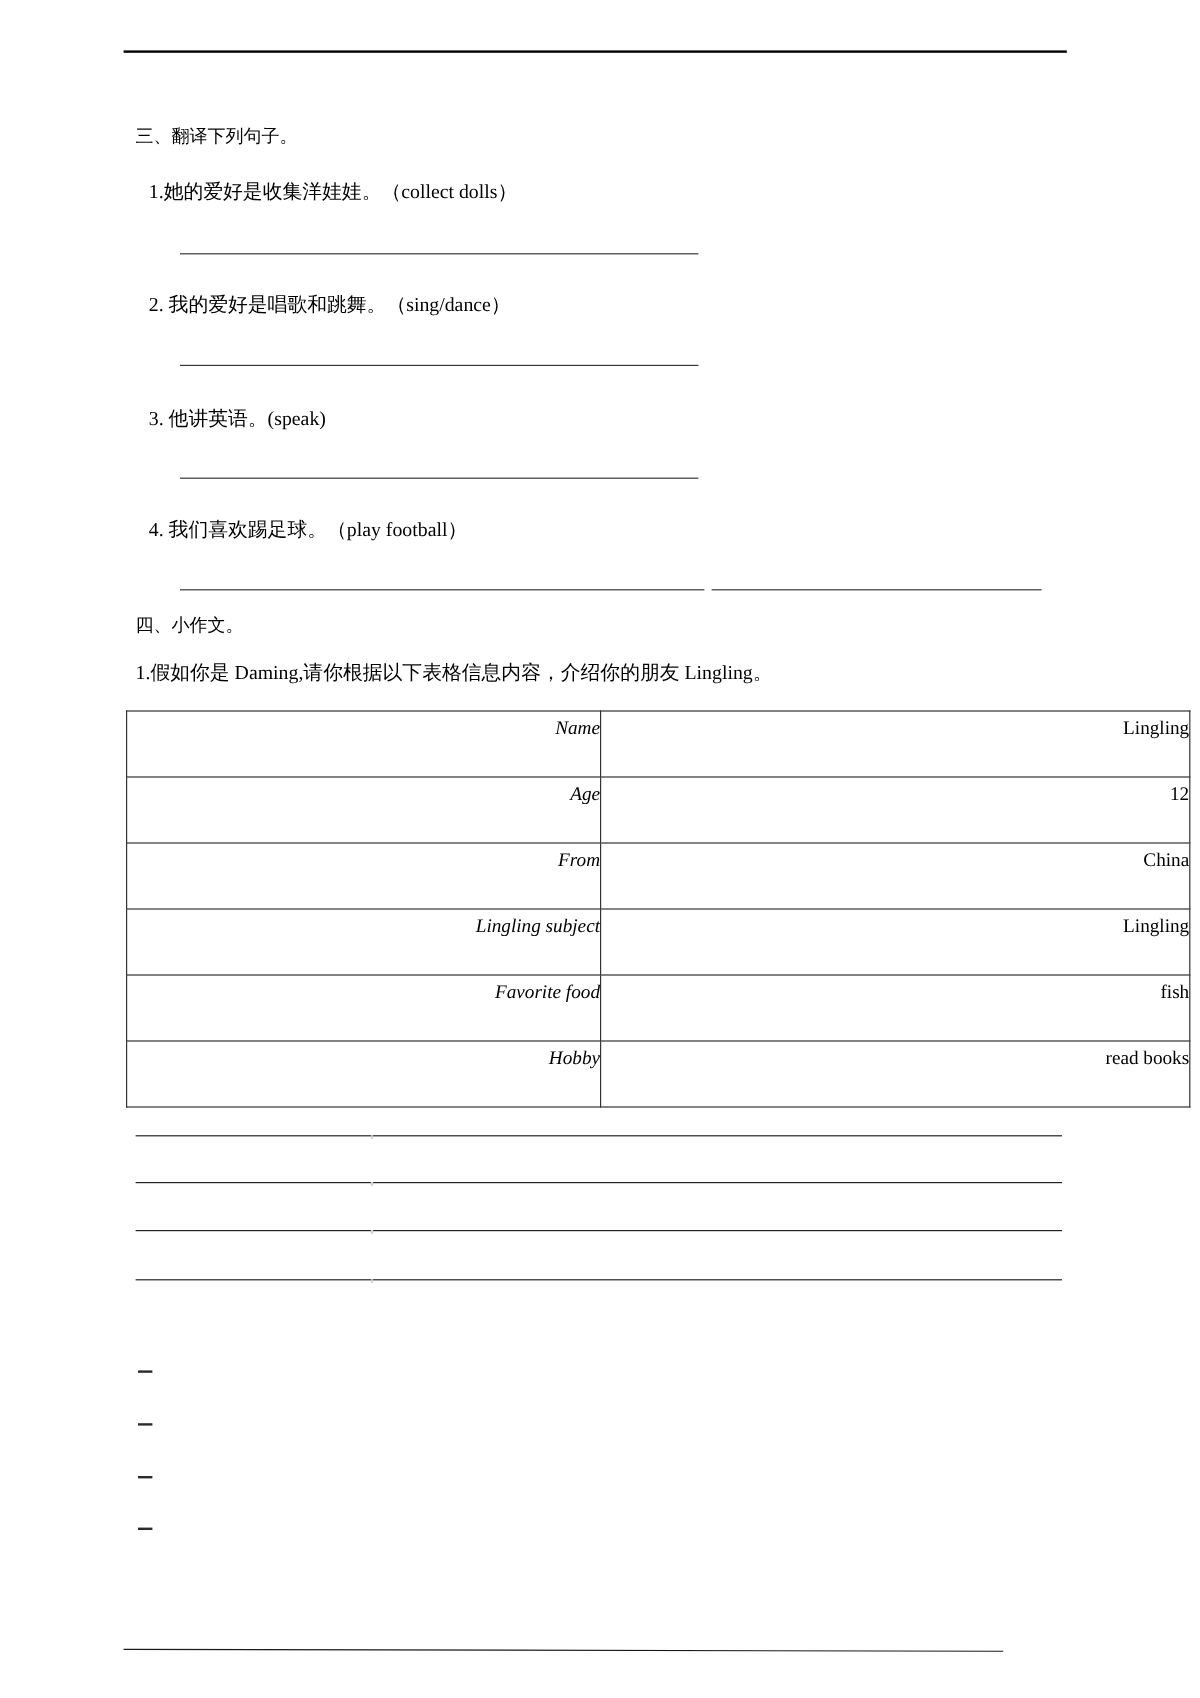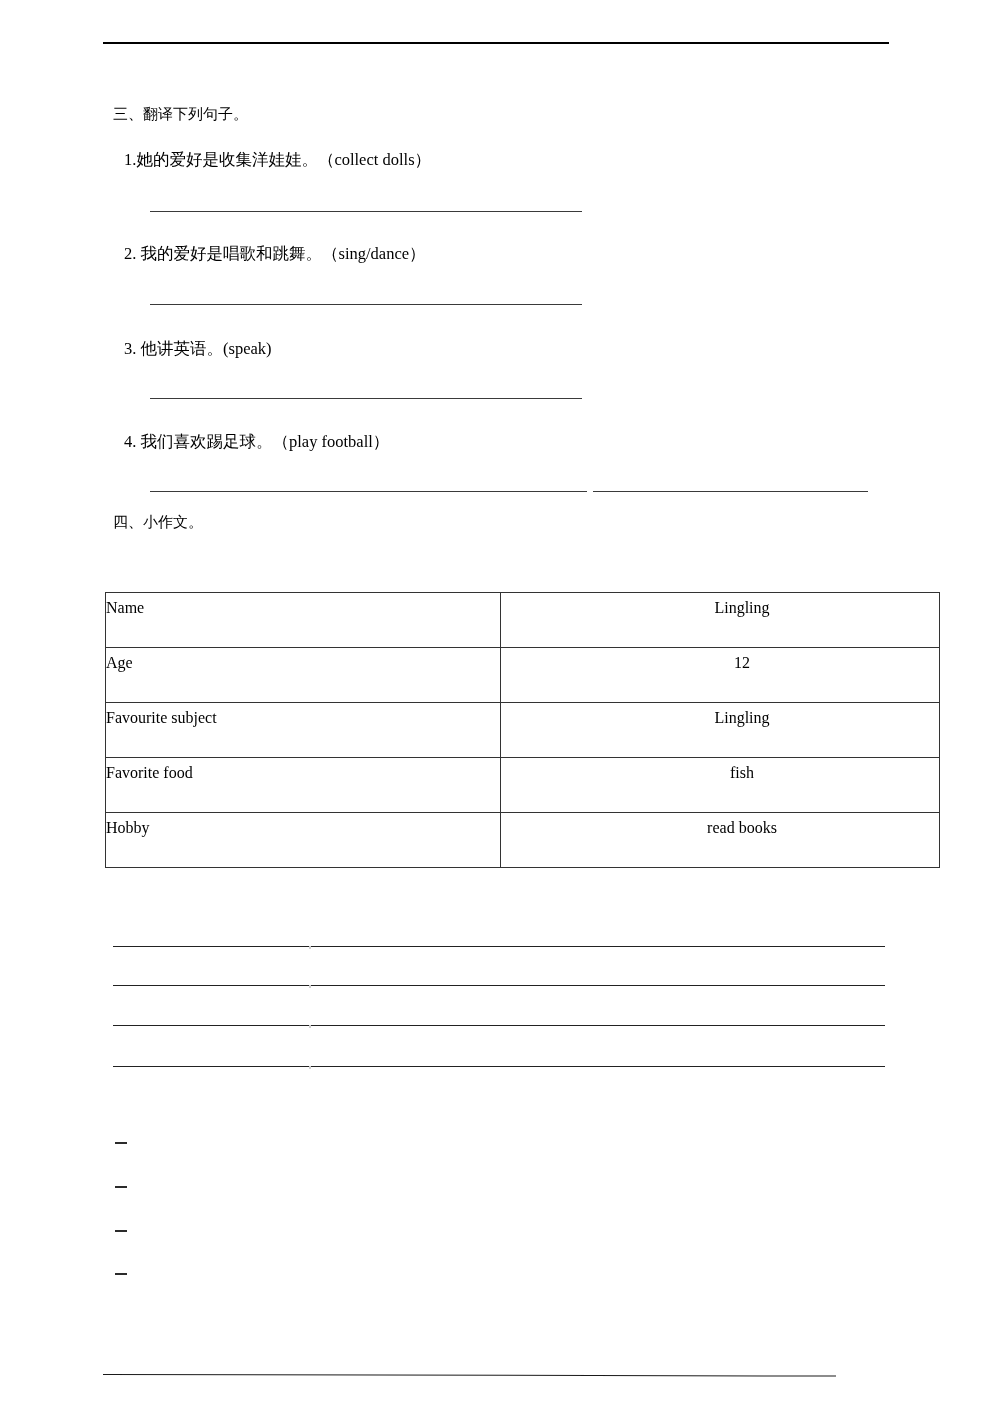--- a/index.html
+++ b/index.html
@@ -150,6 +150,7 @@
 
   <div class="section-head" style="top:515px;">四、小作文。</div>
 
+  <div class="prompt-line" style="top:553px;">1.假如你是 Daming,请你根据以下表格信息内容，介绍你的朋友 Lingling。</div>
 
   <table class="info-table">
     <tbody>

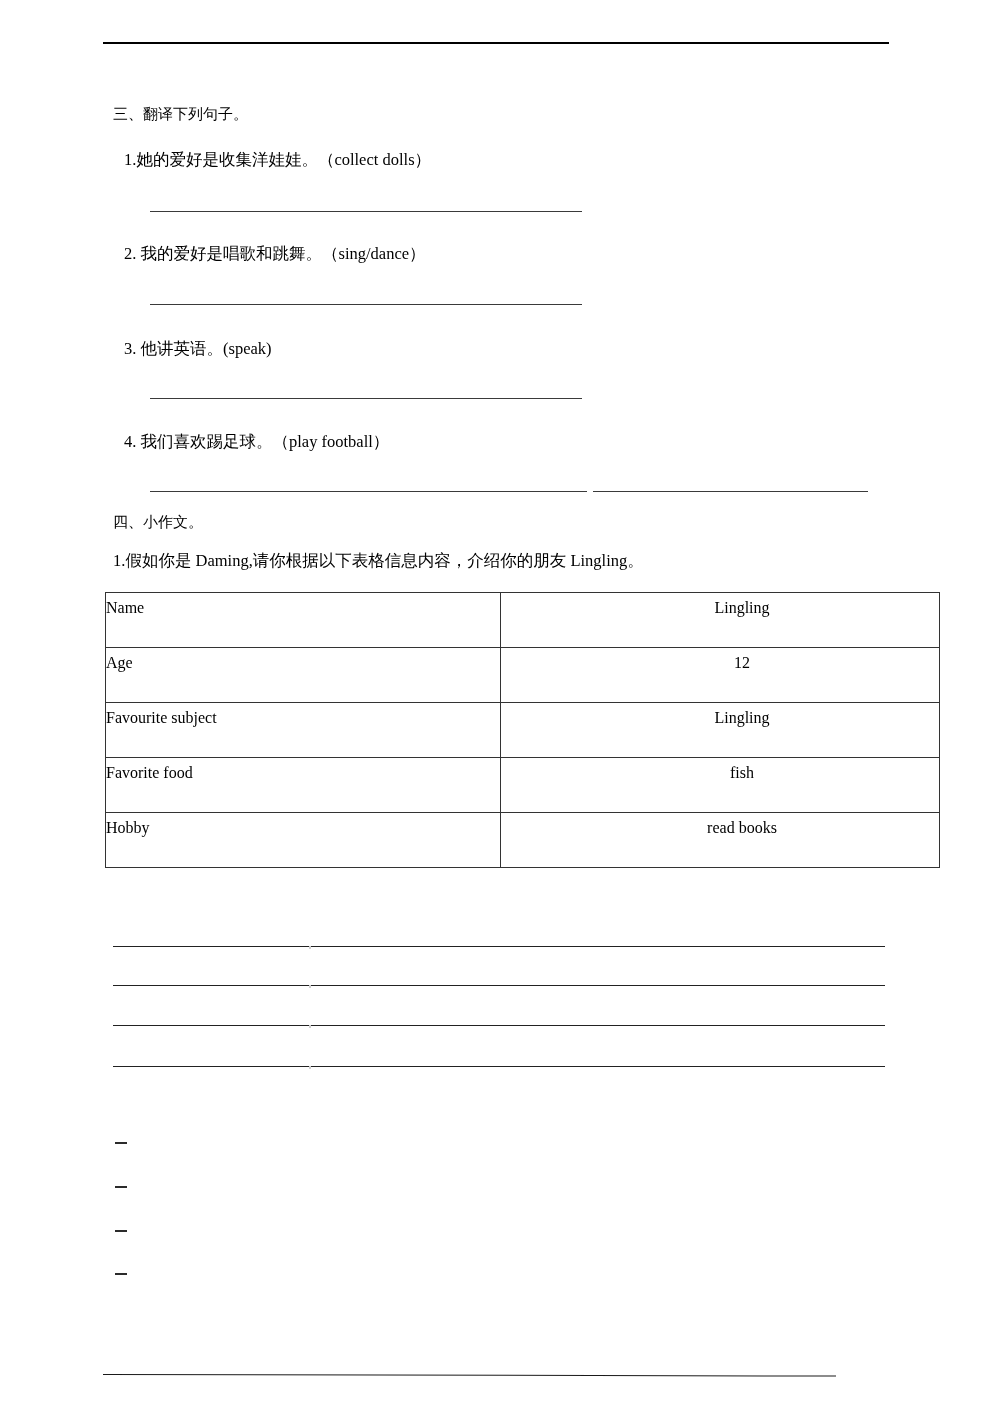--- a/index.html
+++ b/index.html
@@ -117,7 +117,8 @@
   }
   .info-table td.label-cell {
     width: 394px;
-    text-align: left;
+    text-align: right;
+    font-style: italic;
   }
   .info-table td.value-cell {
     width: 394px;

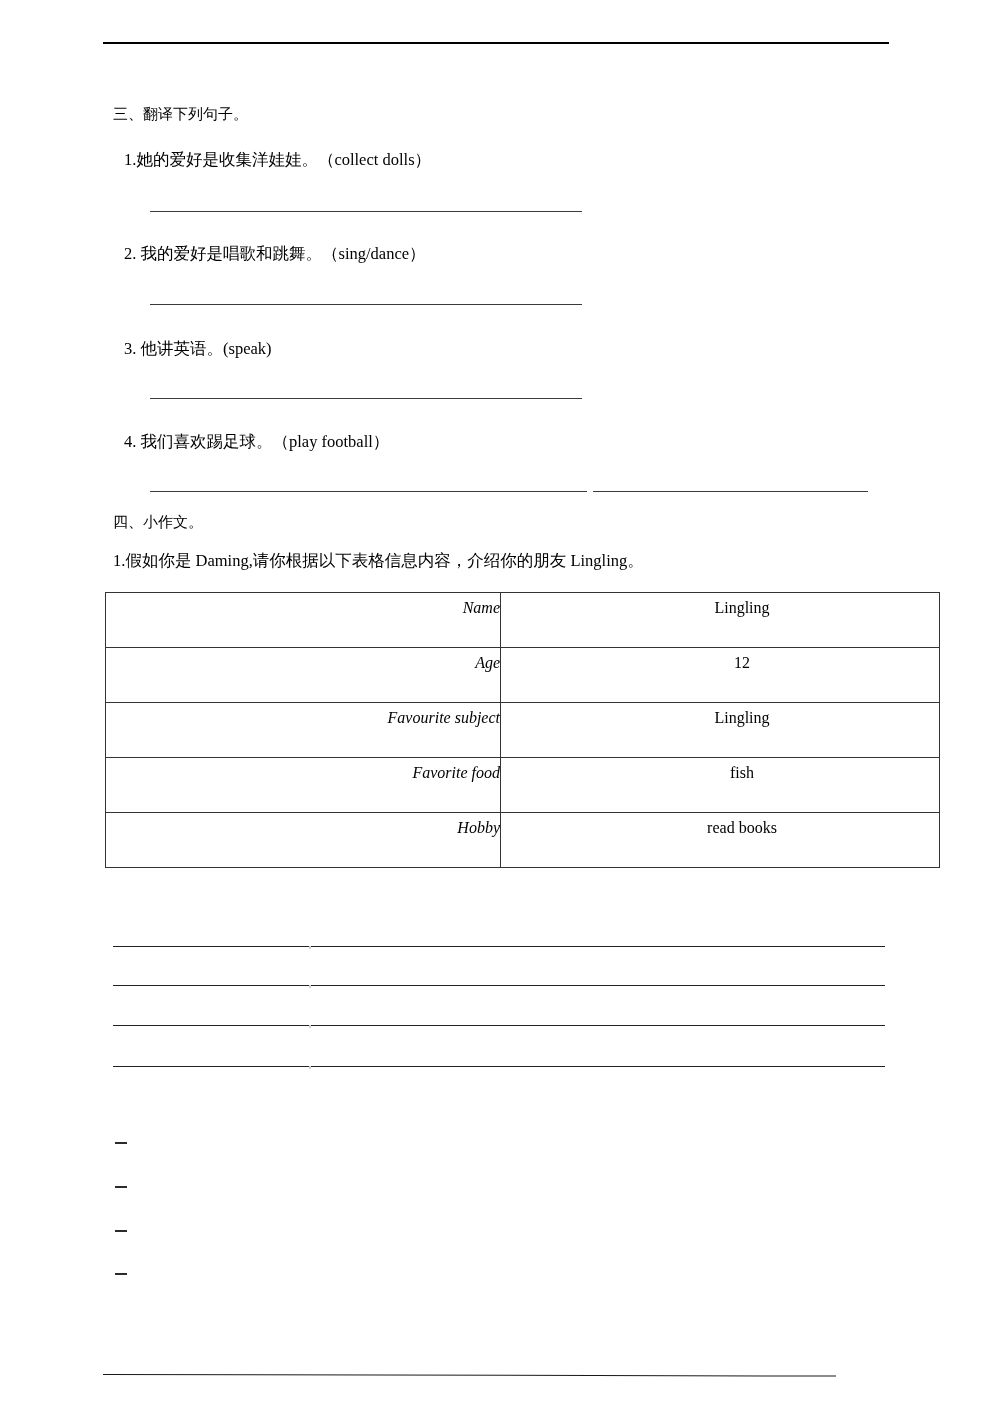--- a/index.html
+++ b/index.html
@@ -122,8 +122,8 @@
   }
   .info-table td.value-cell {
     width: 394px;
-    text-align: center;
-    padding-left: 44px;
+    text-align: right;
+    padding-left: 96px;
   }
 </style>
 </head>

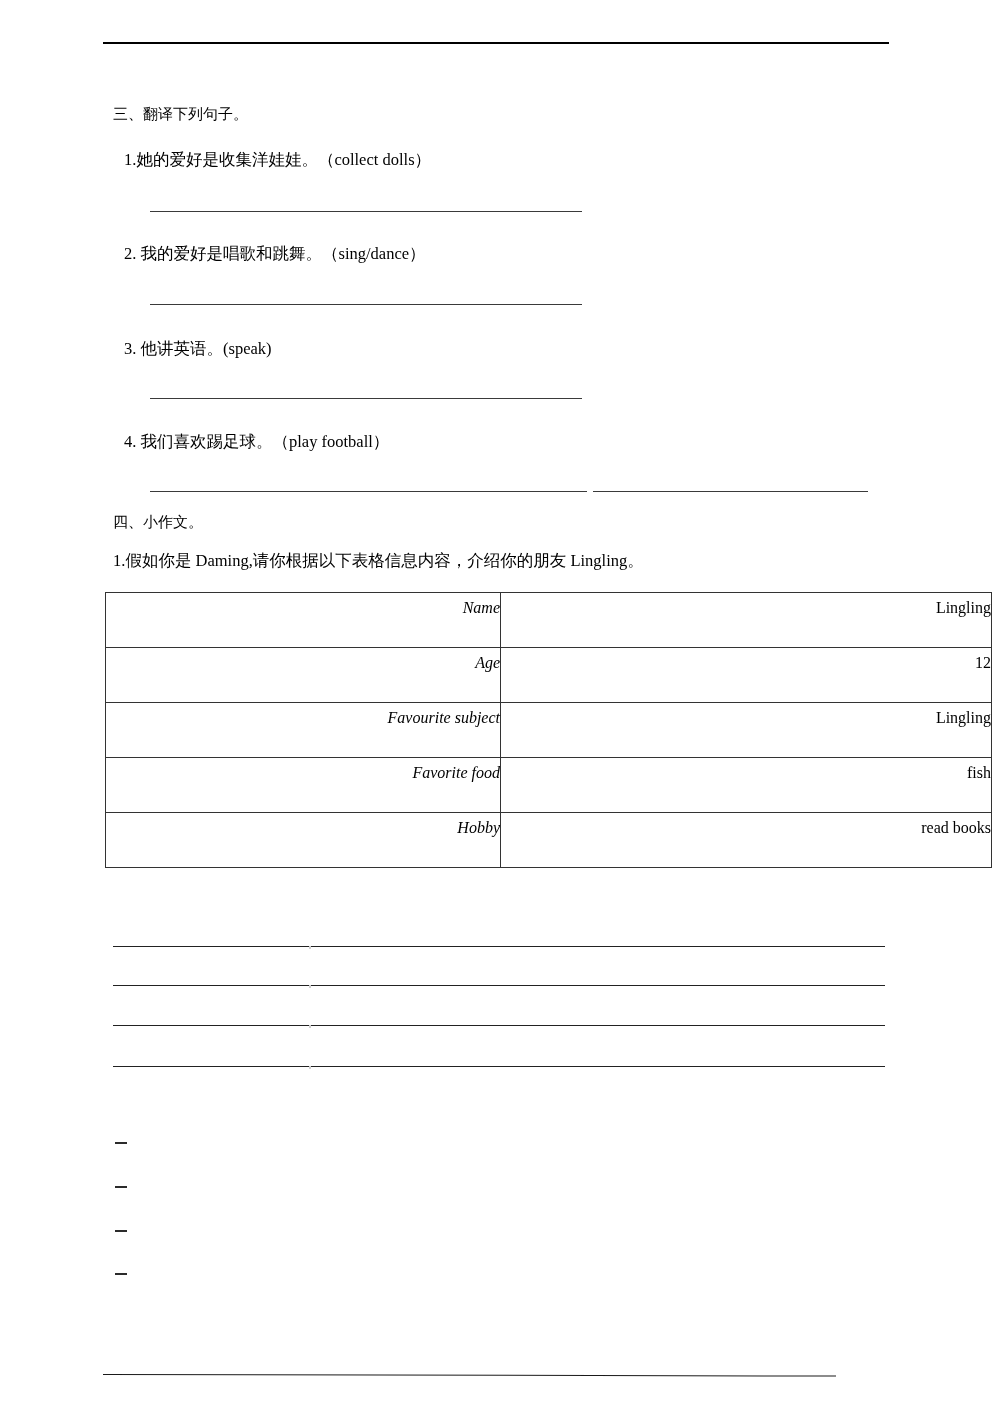--- a/index.html
+++ b/index.html
@@ -164,6 +164,10 @@
         <td class="value-cell">12</td>
       </tr>
       <tr>
+        <td class="label-cell">From</td>
+        <td class="value-cell">China</td>
+      </tr>
+      <tr>
         <td class="label-cell">Favourite subject</td>
         <td class="value-cell">Lingling</td>
       </tr>

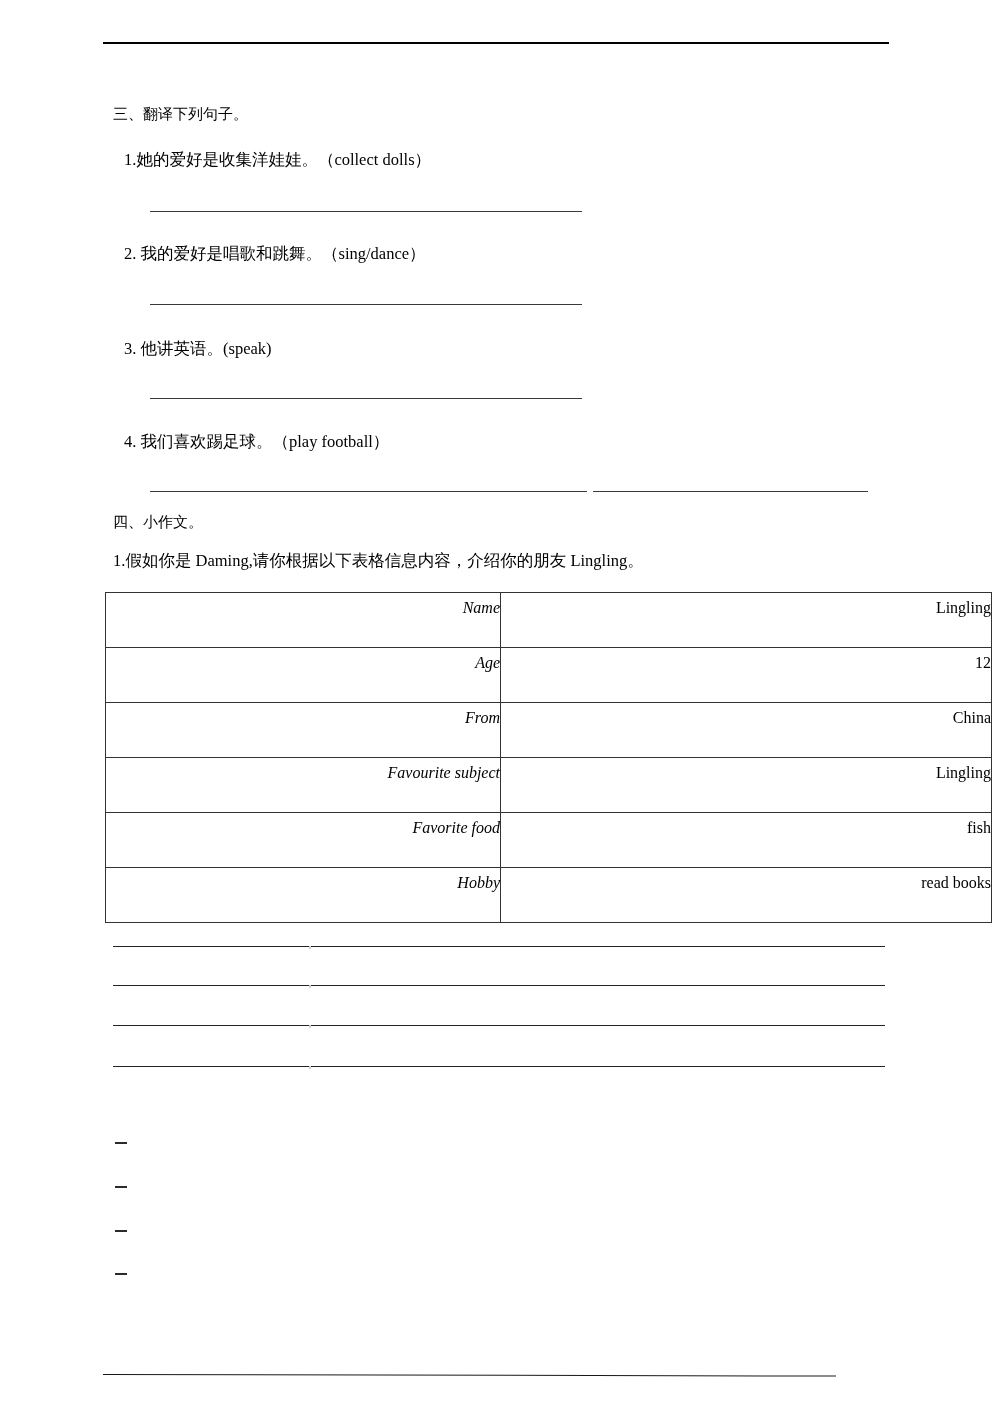--- a/index.html
+++ b/index.html
@@ -168,7 +168,7 @@
         <td class="value-cell">China</td>
       </tr>
       <tr>
-        <td class="label-cell">Favourite subject</td>
+        <td class="label-cell">Lingling subject</td>
         <td class="value-cell">Lingling</td>
       </tr>
       <tr>

